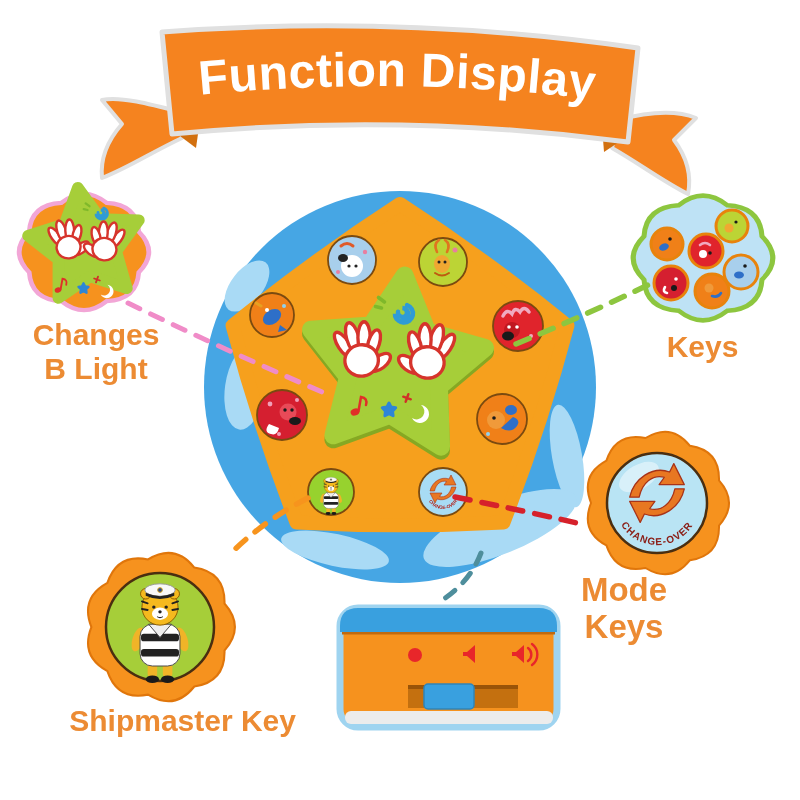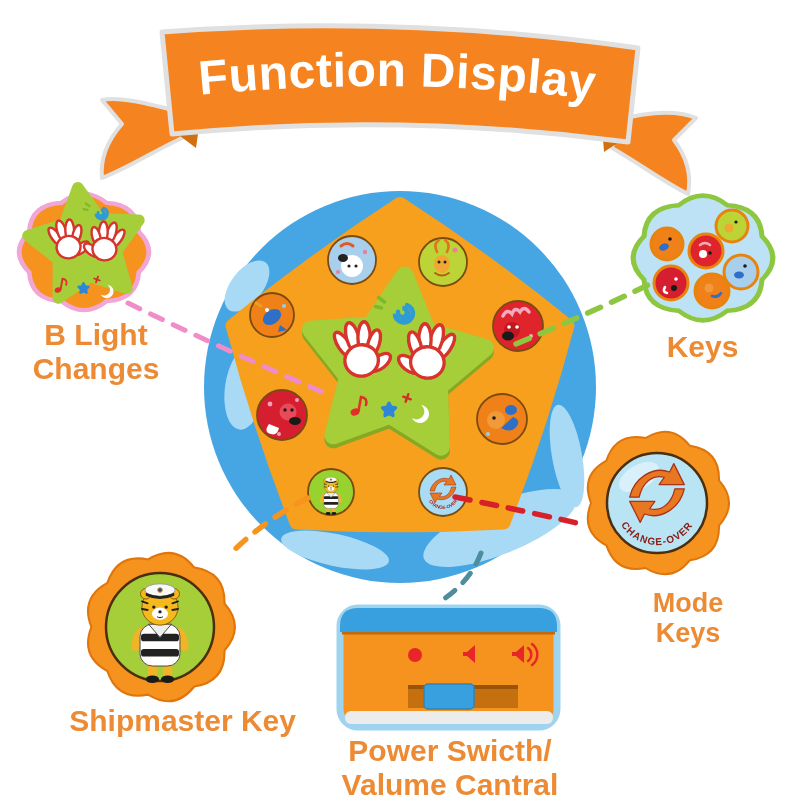--- a/index.html
+++ b/index.html
@@ -260,8 +260,8 @@
   </svg>
 
   <div class="lbl lbl-light z3">
+    <div>Changes</div>
     <div>B Light</div>
-    <div>Changes</div>
   </div>
   <div class="lbl lbl-fkeys z3">
     <div>Keys</div>

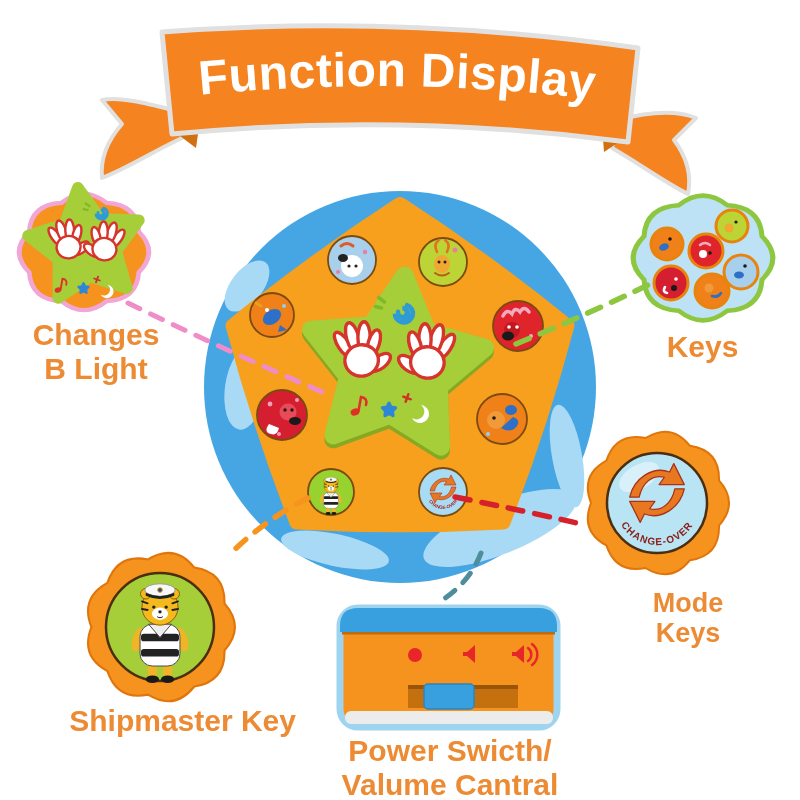--- a/index.html
+++ b/index.html
@@ -11,7 +11,7 @@
        font-family:"Liberation Sans",sans-serif;}
   .lbl-light{left:5px;top:318px;width:182px;font-size:30px;}
   .lbl-fkeys{left:605px;top:330px;width:195px;font-size:30px;}
-  .lbl-mode{left:596px;top:572px;width:184px;font-size:27px;margin-top:16px;}
+  .lbl-mode{left:532px;top:572px;width:184px;font-size:33px;}
   .lbl-ship{left:38px;top:704px;width:258px;font-size:30px;text-align:right;}
   .lbl-power{left:318px;top:734px;width:264px;font-size:30px;}
   .z1{z-index:1}.z2{z-index:2}.z3{z-index:3}.z5{z-index:5}

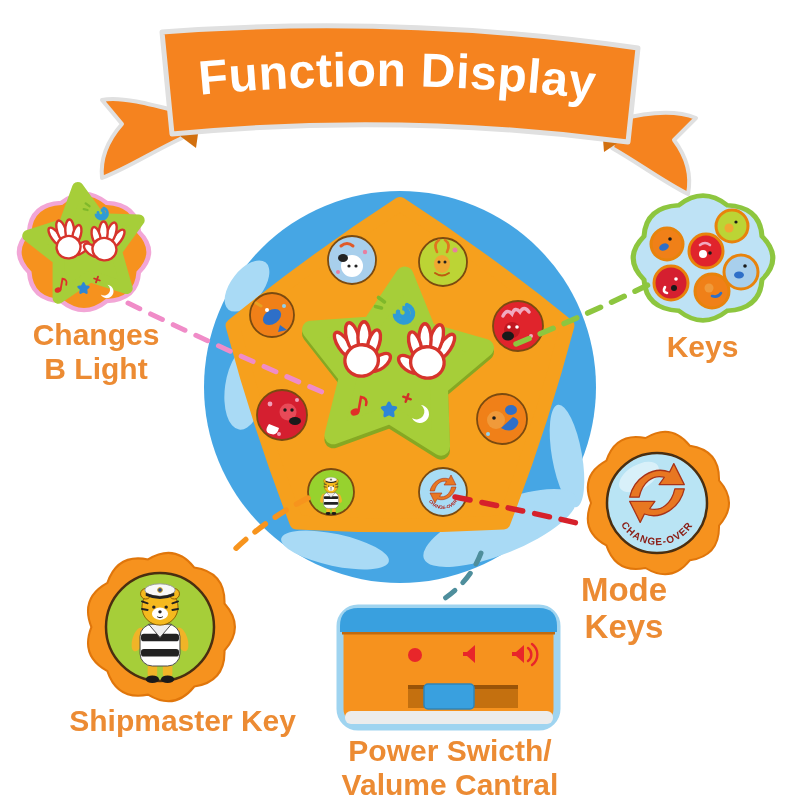--- a/index.html
+++ b/index.html
@@ -271,10 +271,6 @@
     <div>Keys</div>
   </div>
   <div class="lbl lbl-ship z3">Shipmaster Key</div>
-  <div class="lbl lbl-power z3">
-    <div>Power Swicth/</div>
-    <div>Valume Cantral</div>
-  </div>
 
 </div>
 

